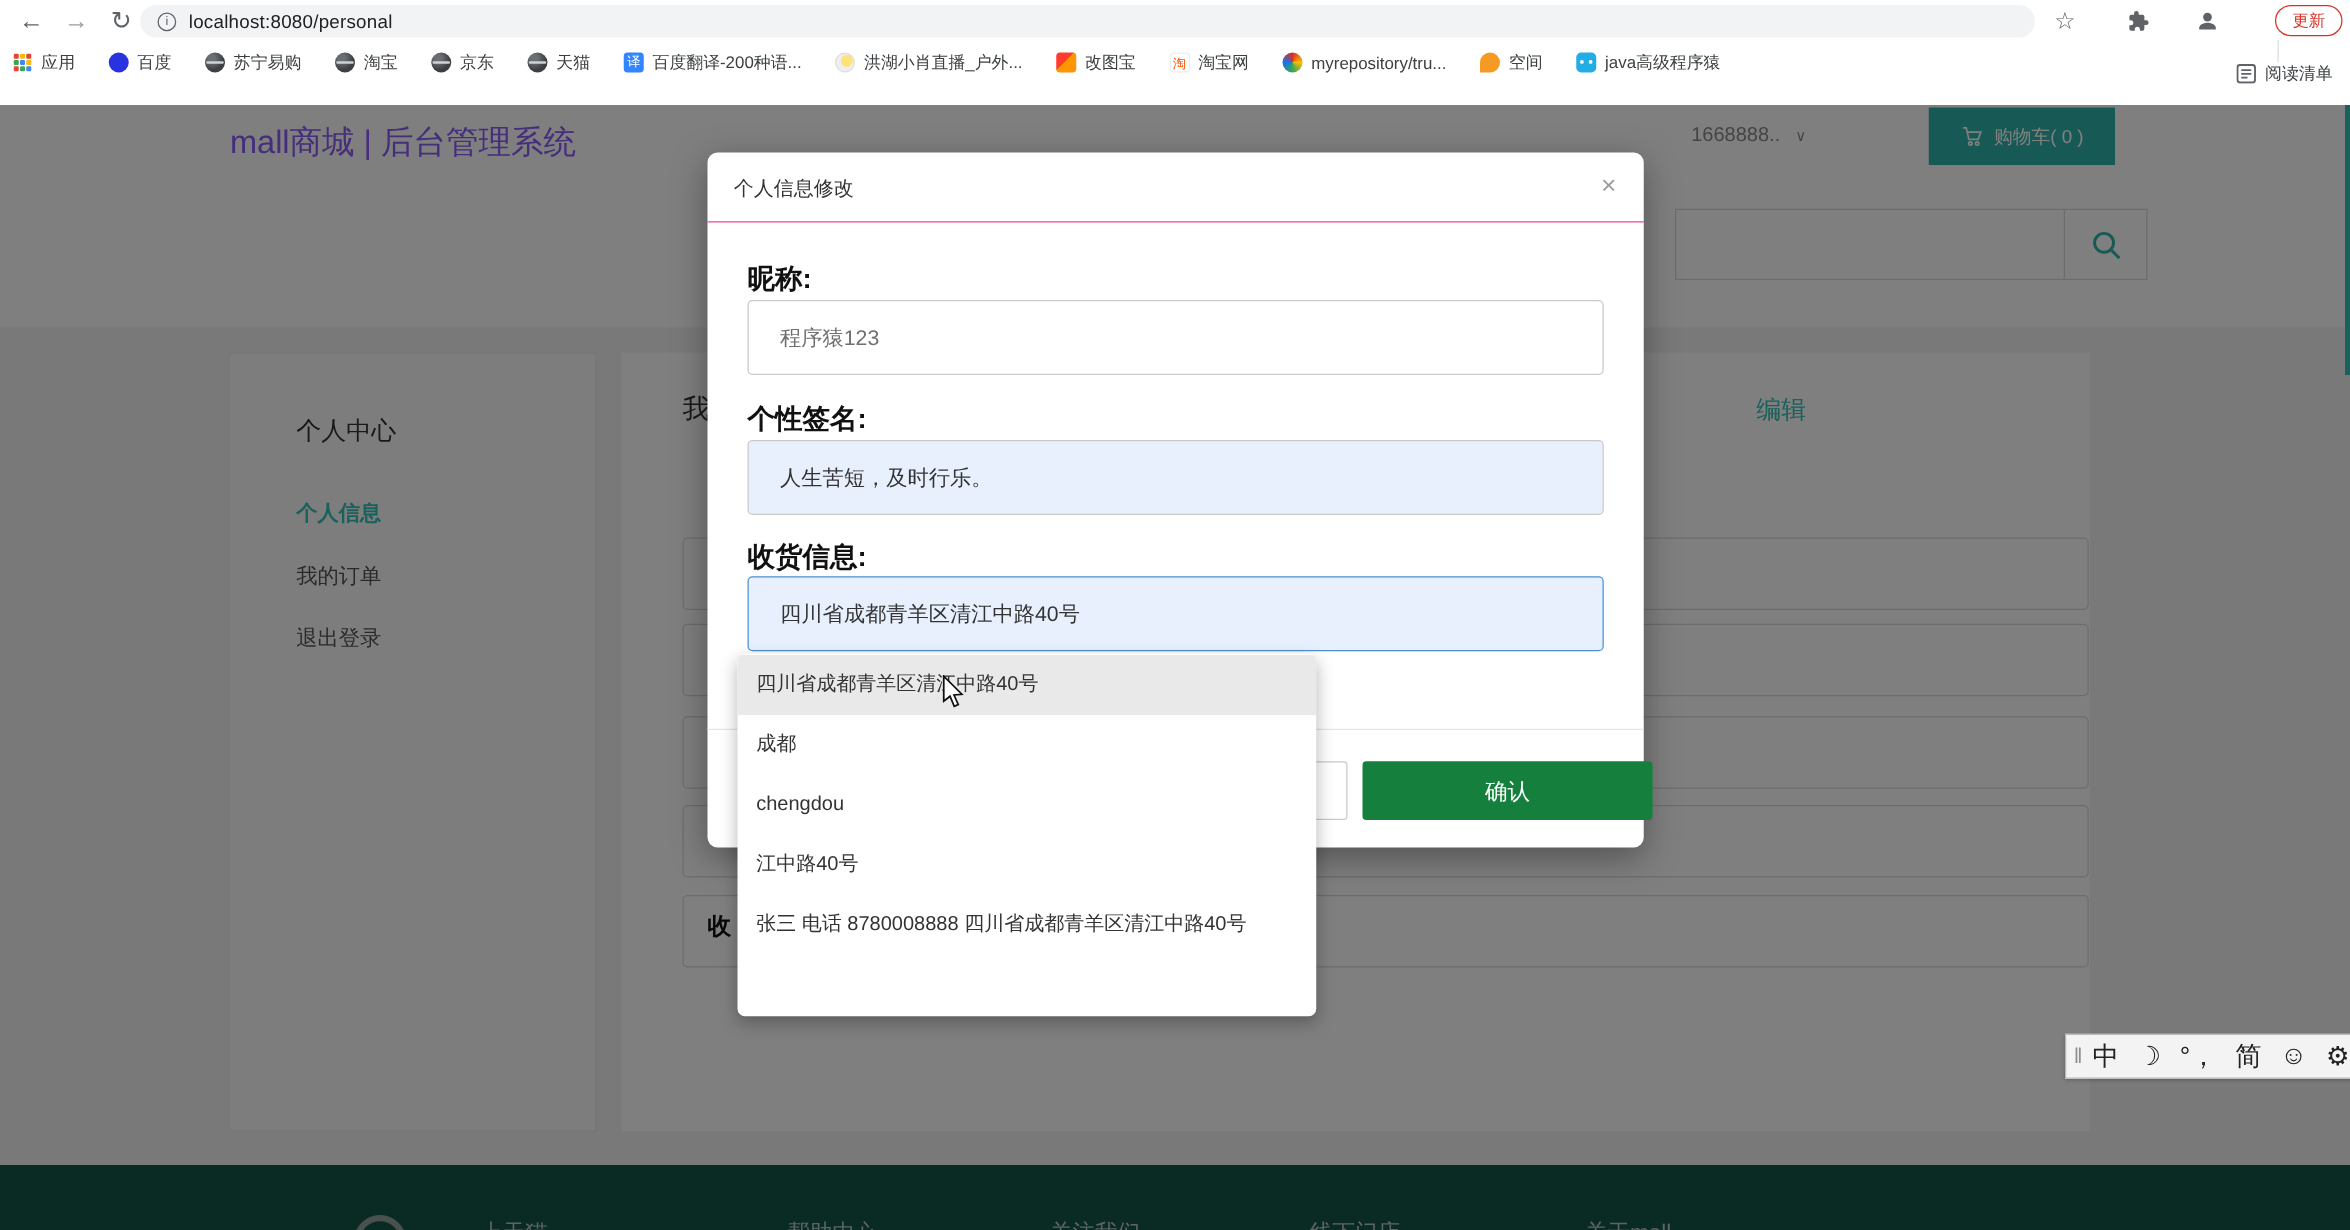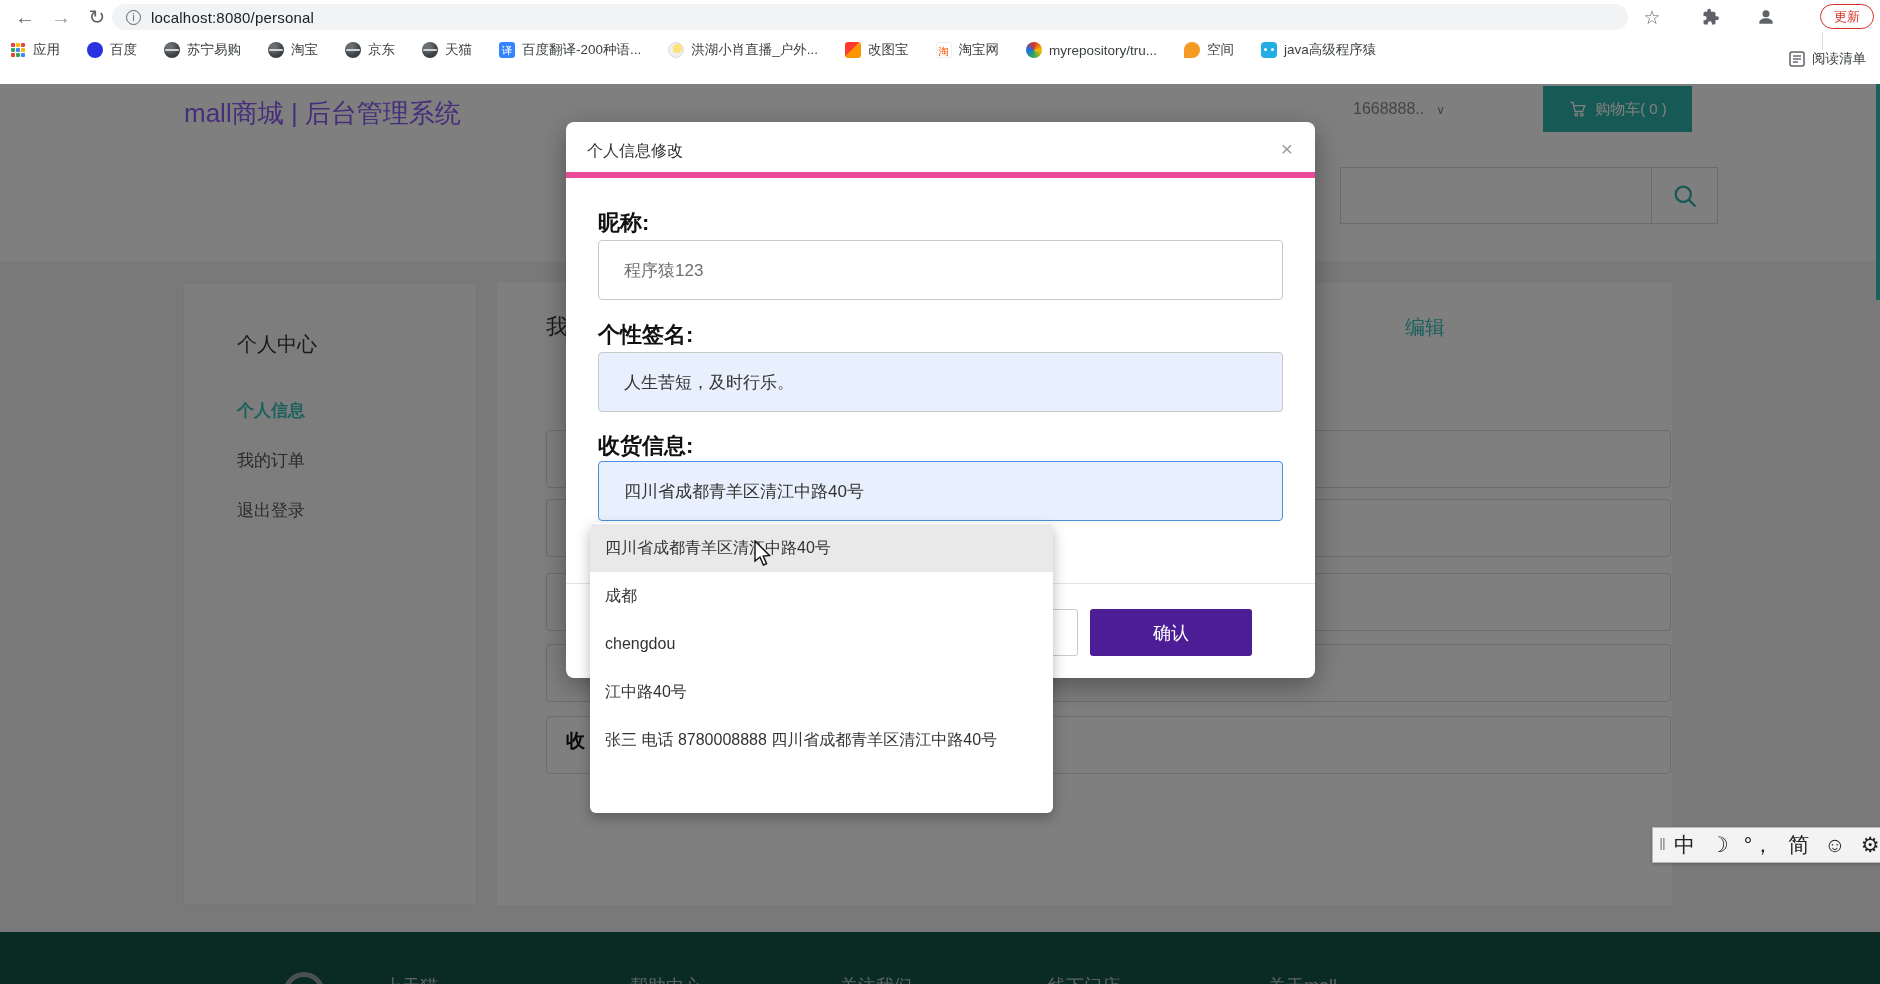--- a/index.html
+++ b/index.html
@@ -60,7 +60,7 @@
   
   .overlay{position:absolute;left:0;top:84px;width:1880px;height:900px;background:rgba(0,0,0,0.5);z-index:10;}
   .modal{position:absolute;left:566px;top:122px;width:749px;height:556px;background:#fff;border-radius:8px;box-shadow:0 8px 28px rgba(0,0,0,.35);z-index:20;}
-  .m-head{position:absolute;left:0;top:0;width:100%;height:56px;border-bottom:6px solid #ec4899;}
+  .m-head{position:absolute;left:0;top:0;width:100%;height:56px;border-bottom:1px solid #ec4899;}
   .m-title{position:absolute;left:21px;top:19px;font-size:16px;color:#333;font-weight:500;}
   .m-close{position:absolute;right:22px;top:15px;font-size:21px;color:#9b9b9b;cursor:pointer;line-height:24px;}
   .m-label{position:absolute;left:32px;font-size:22px;font-weight:bold;color:#111;}

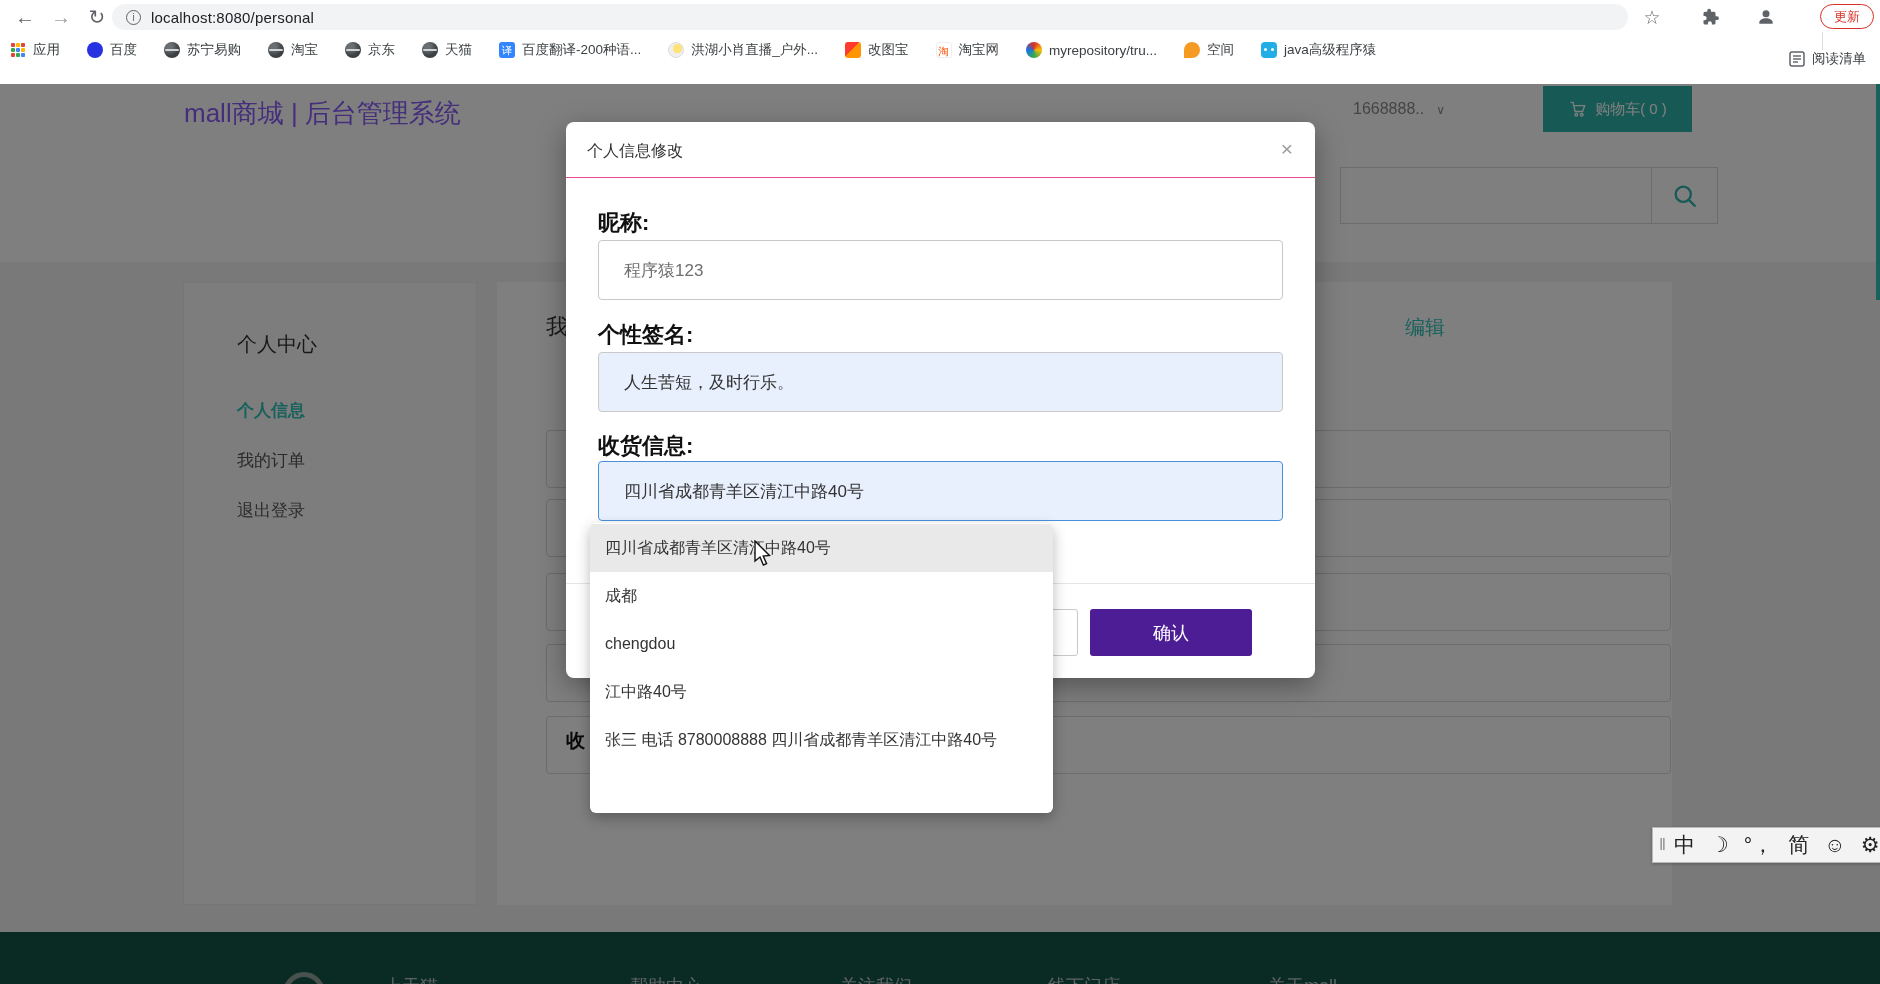--- a/index.html
+++ b/index.html
@@ -70,7 +70,7 @@
   .m-input.grey{color:#6f6f6f;}
   .m-footline{position:absolute;left:0;top:461px;width:100%;height:1px;background:#e5e5e5;}
   .btn-cancel{position:absolute;left:339px;top:487px;width:173px;height:47px;background:#fff;border:1px solid #c9c9c9;border-radius:3px;cursor:pointer;}
-  .btn-confirm{position:absolute;left:524px;top:487px;width:162px;height:47px;background:#4c1d95;border:none;border-radius:3px;color:#fff;font-size:18px;cursor:pointer;}
+  .btn-confirm{position:absolute;left:524px;top:487px;width:232px;height:47px;background:#15803d;border:none;border-radius:3px;color:#fff;font-size:18px;cursor:pointer;}
 
   
   .dropdown{position:absolute;left:590px;top:523px;width:463px;height:290px;background:#fff;border-radius:6px;box-shadow:0 5px 14px rgba(0,0,0,.28);z-index:30;overflow:hidden;padding-top:1px;}

